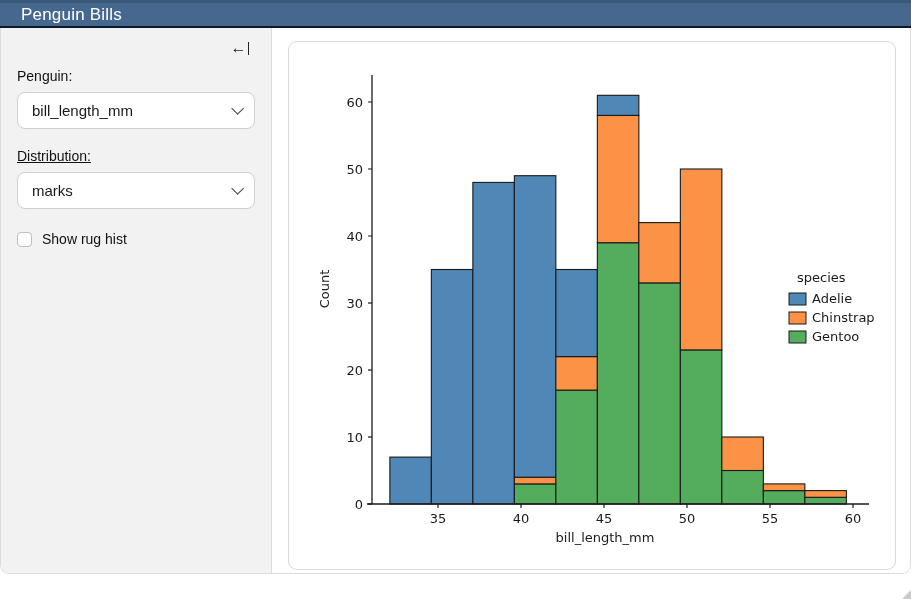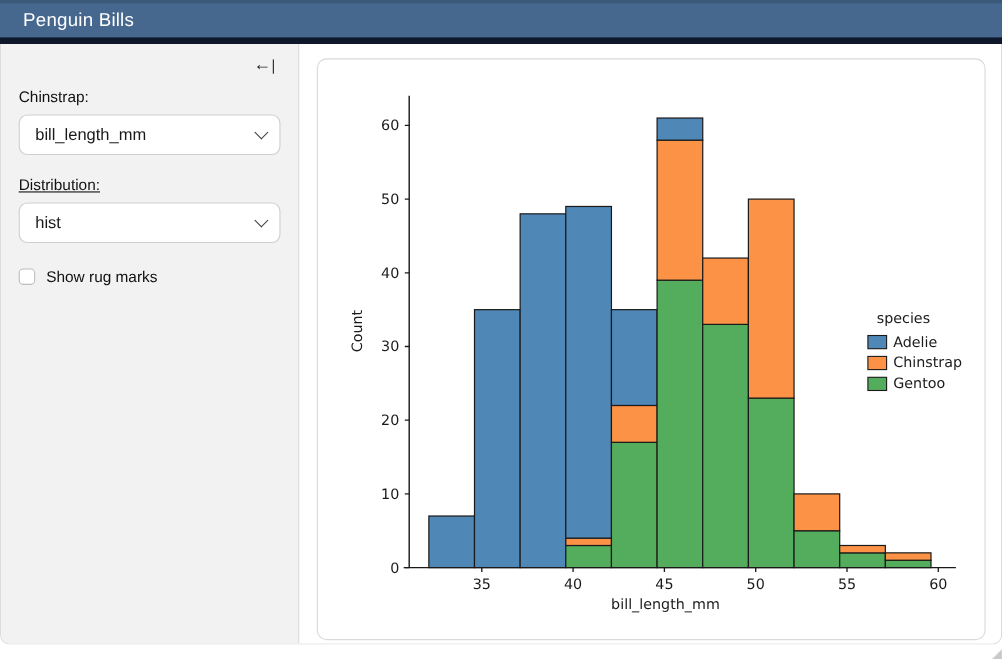--- a/index.html
+++ b/index.html
@@ -8,8 +8,8 @@
 
   
   .app-header {
-    height: 40px; background: #47688e; border-top: 3px solid #3a5878;
-    border-bottom: 6px solid #0f172a;
+    height: 28px; background: #47688e; border-top: 3px solid #3a5878;
+    border-bottom: 2px solid #0f172a;
     display: flex; align-items: center; padding-left: 21px;
   }
   .app-header .title { color: #ffffff; font-size: 17px; letter-spacing: .2px; }

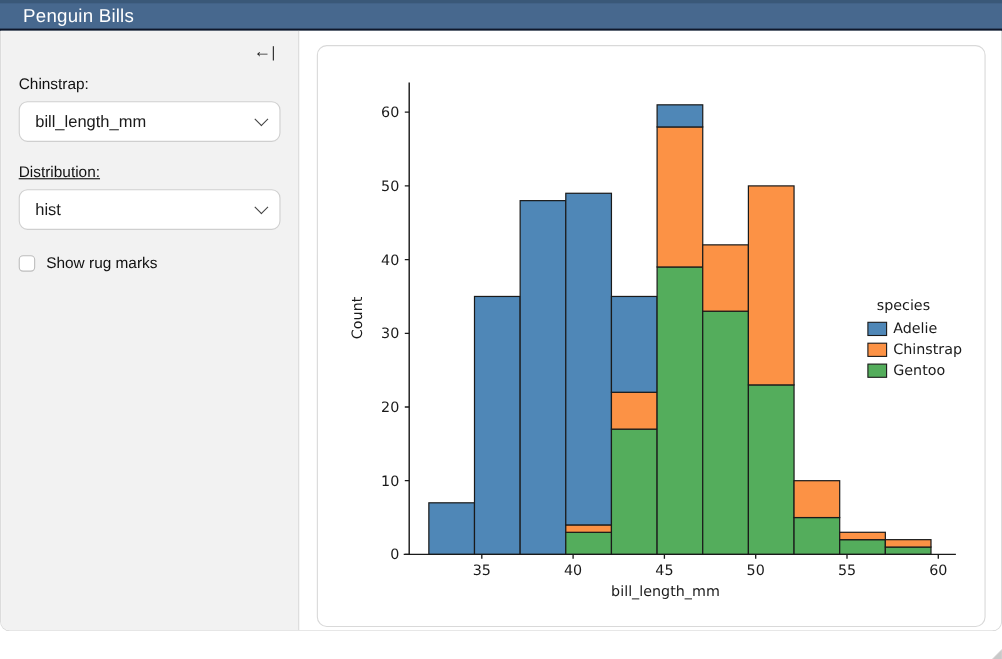--- a/index.html
+++ b/index.html
@@ -81,7 +81,7 @@
         <span class="bar"></span>
     </div>
 
-    <div class="field-label lbl-1">Chinstrap:</div>
+    <div class="field-label lbl-1">Penguin:</div>
     <div class="select-box">
       <span>bill_length_mm</span>
       <span class="chevron"></span>

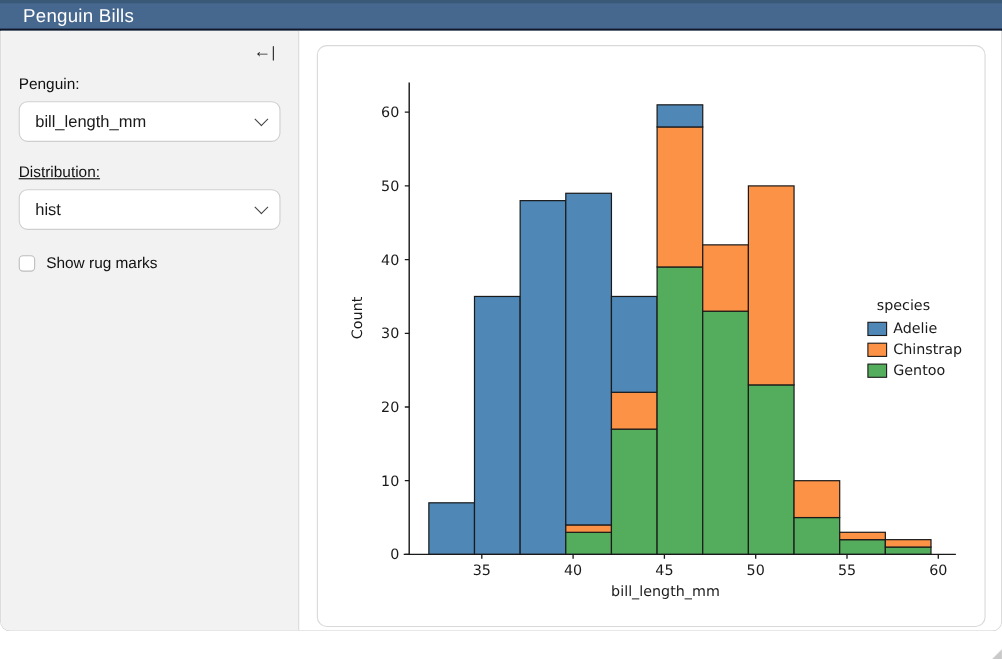--- a/index.html
+++ b/index.html
@@ -89,7 +89,7 @@
 
     <div class="field-label lbl-2">Distribution:</div>
     <div class="select-box">
-      <span>hist</span>
+      <span>marks</span>
       <span class="chevron"></span>
     </div>
 

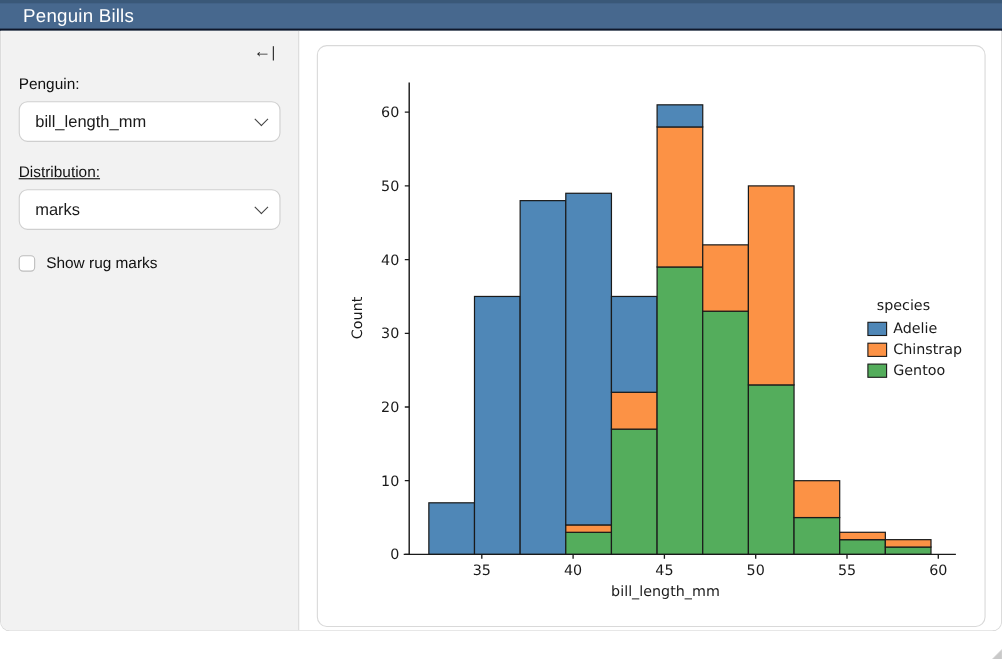--- a/index.html
+++ b/index.html
@@ -95,7 +95,7 @@
 
     <div class="checkbox-row">
       <div class="checkbox-box"></div>
-      <span class="checkbox-label">Show rug marks</span>
+      <span class="checkbox-label">Show rug hist</span>
     </div>
   </aside>
 

